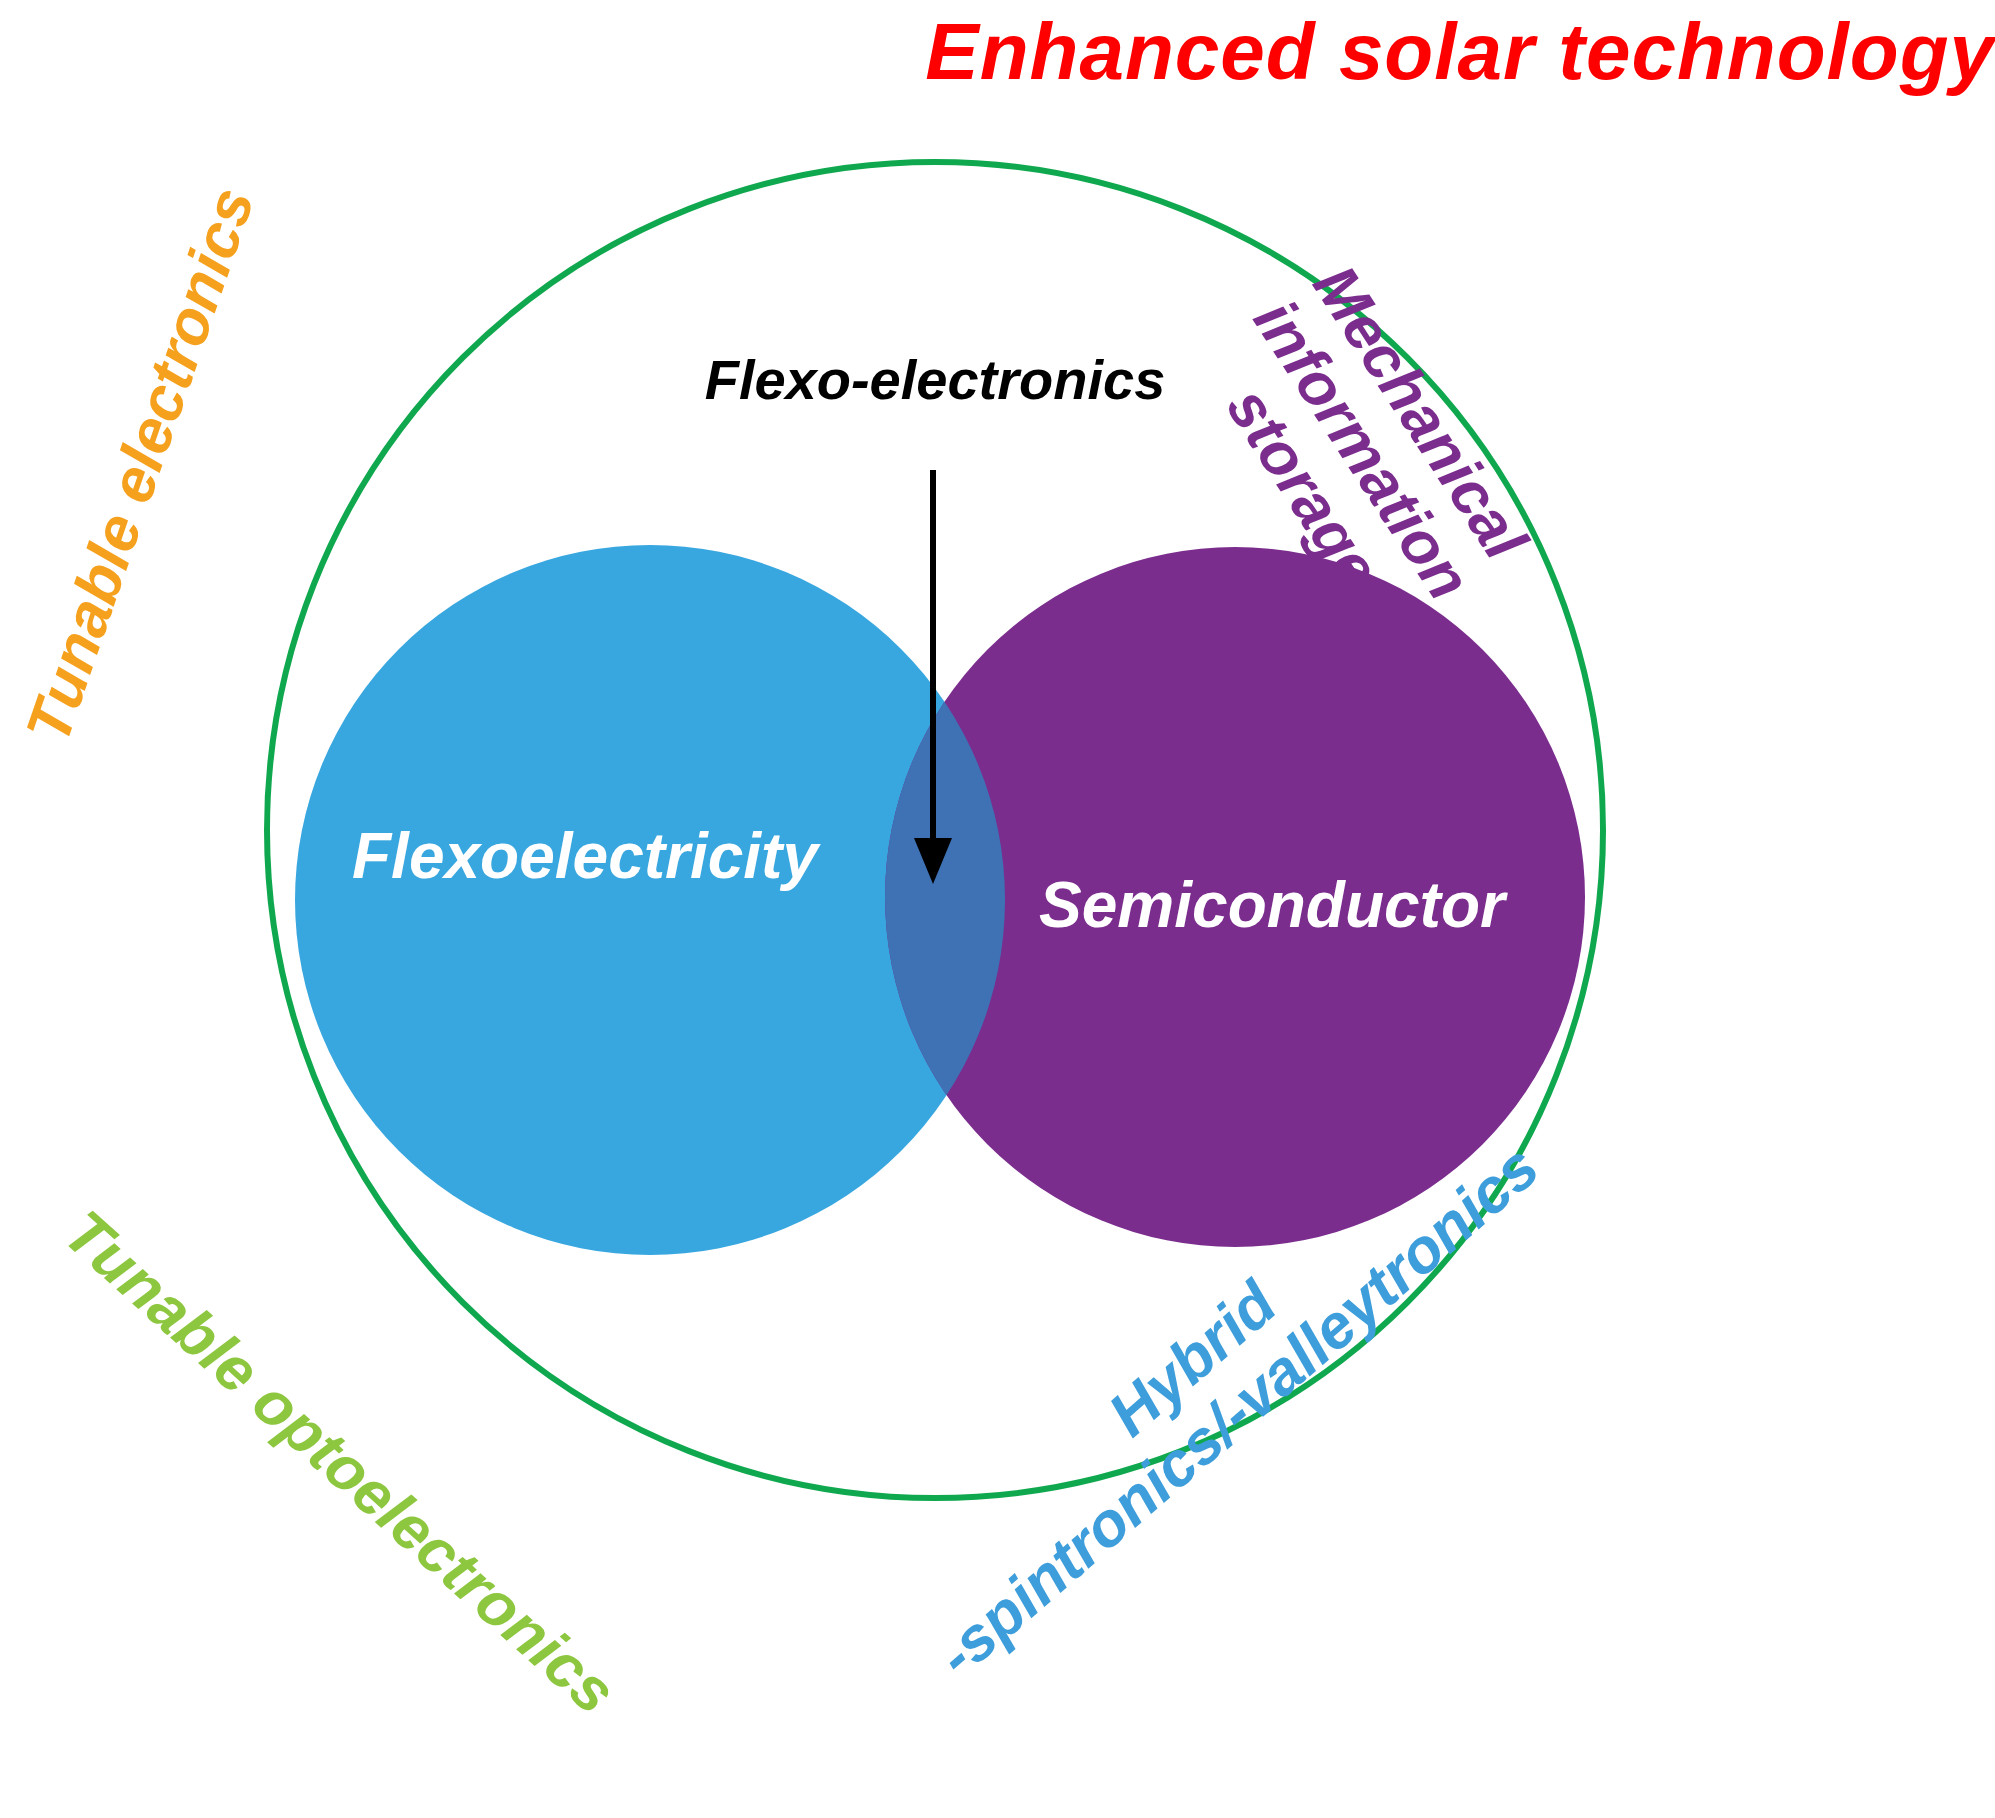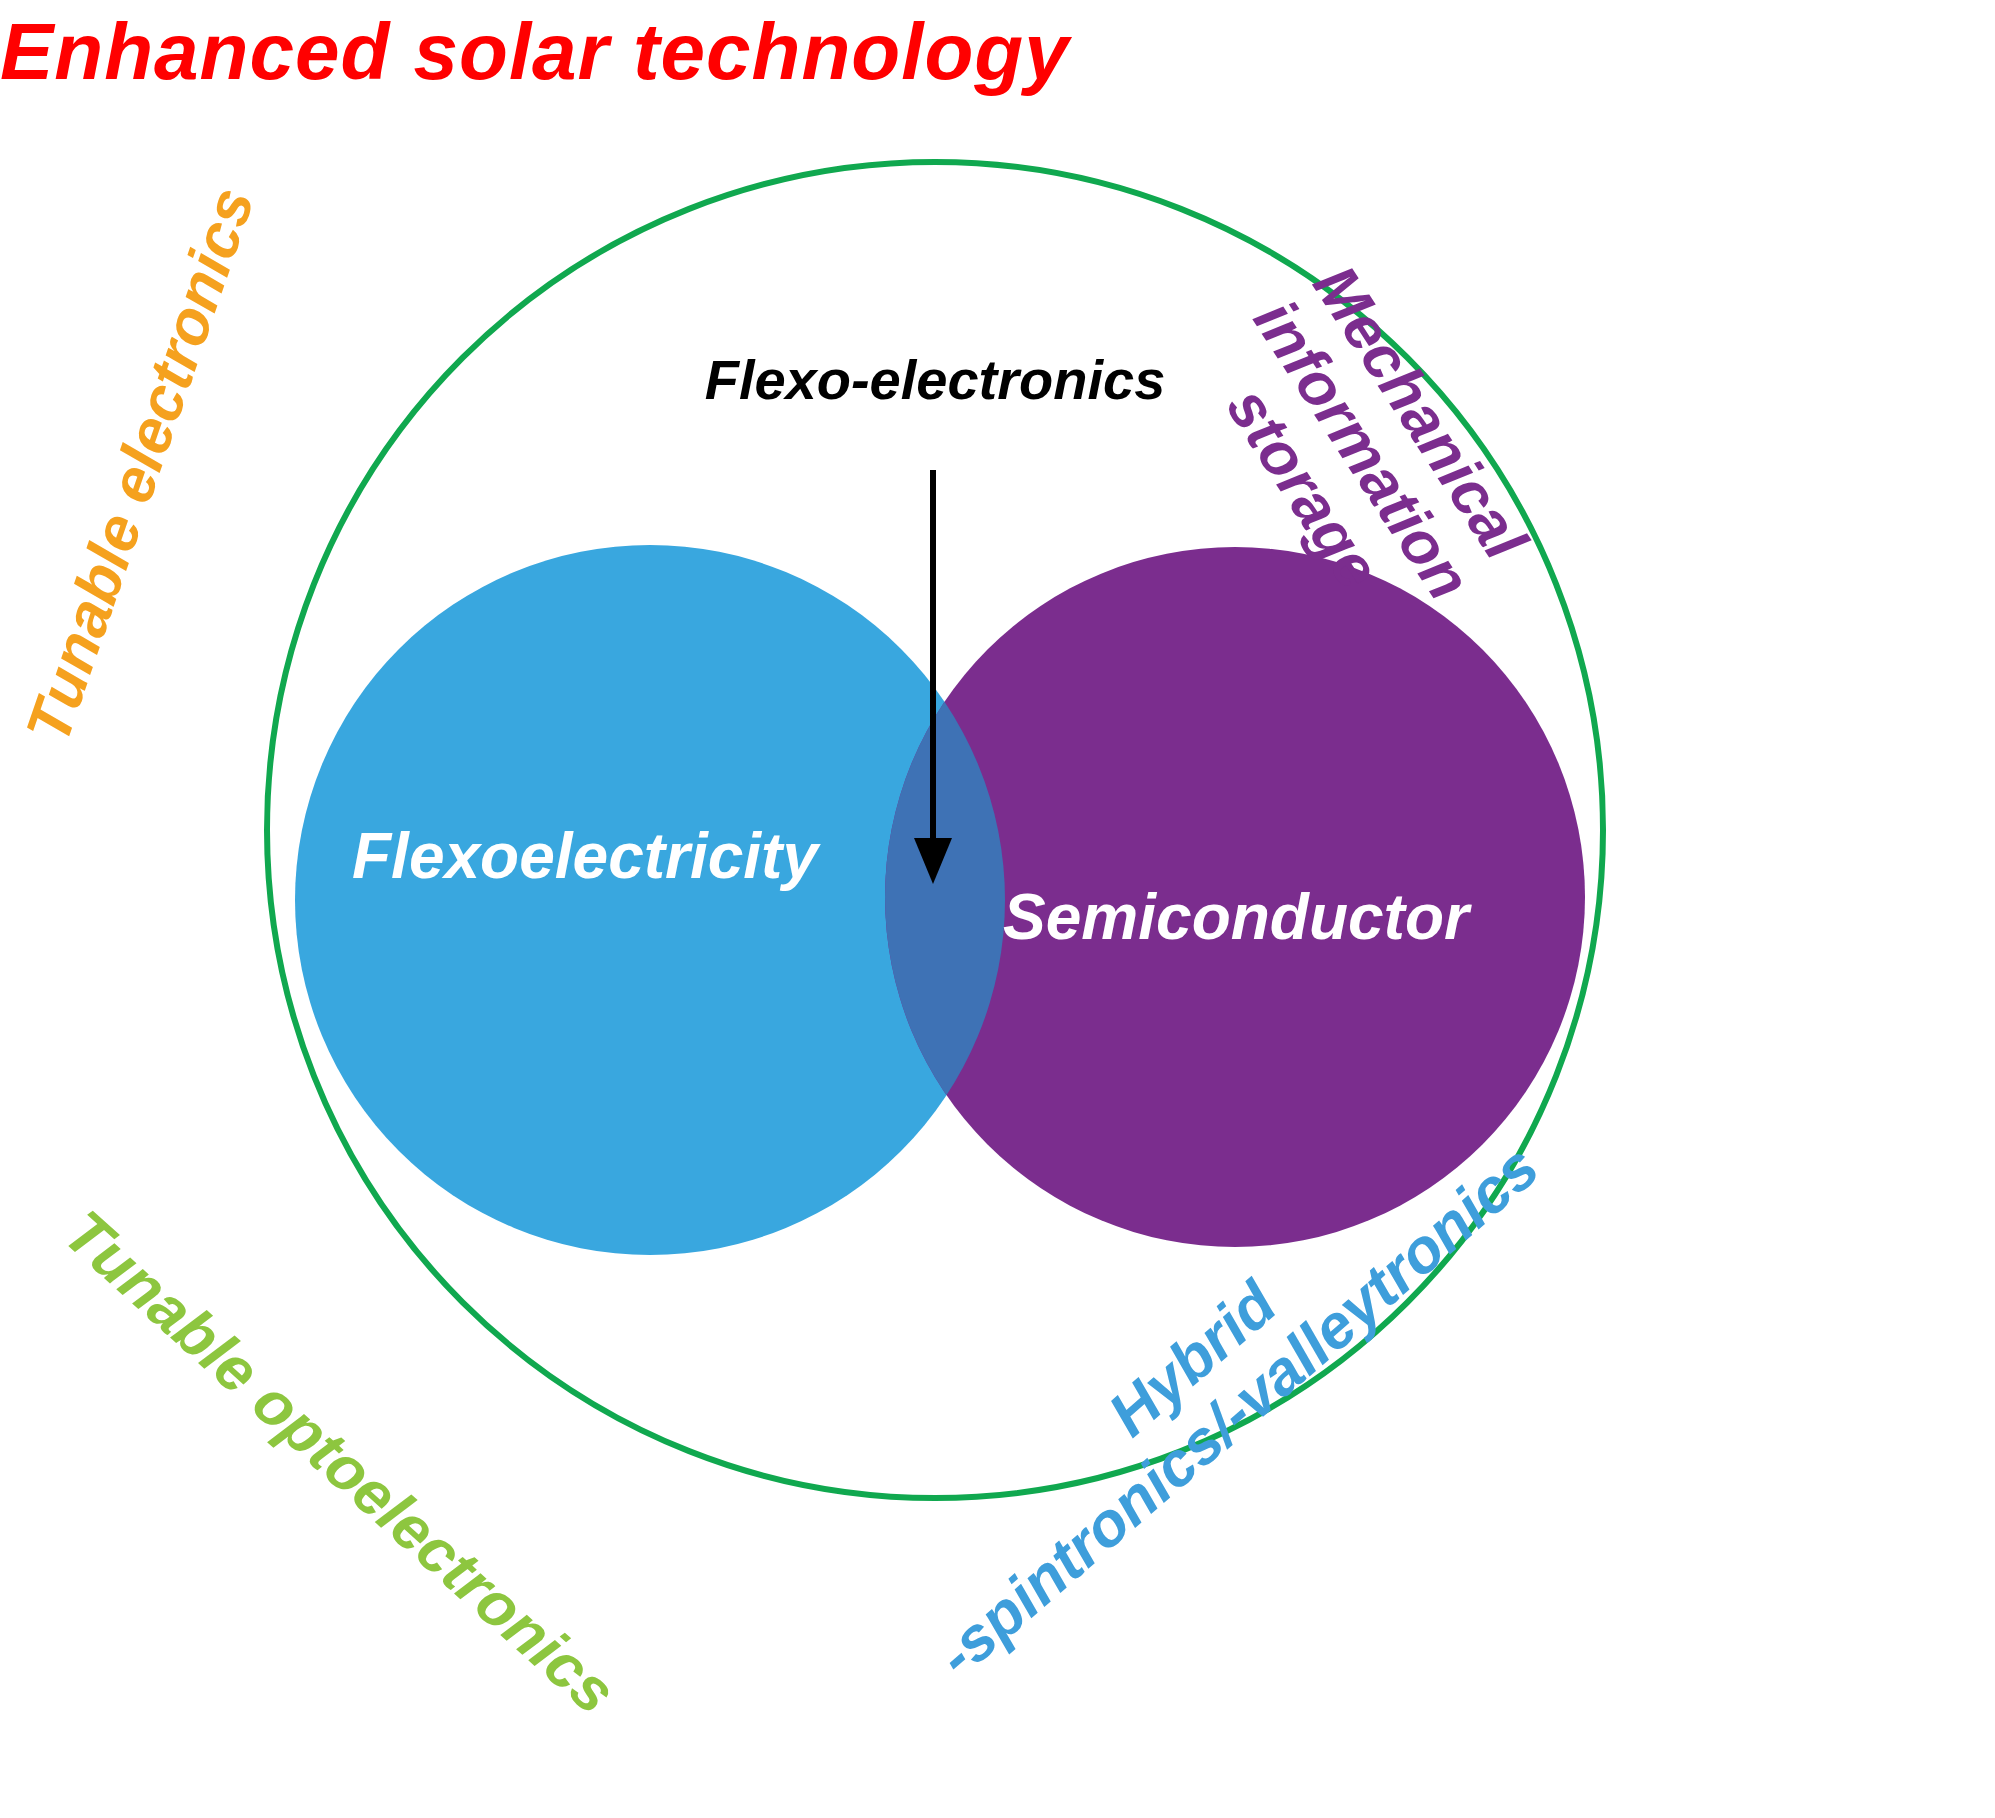--- a/index.html
+++ b/index.html
@@ -21,7 +21,7 @@
     top: 6px;
     left: 0;
     width: 100%;
-    text-align: left;
+    text-align: right;
     font-size: 80px;
     letter-spacing: 1px;
     color: var(--title-color, #ff0000);

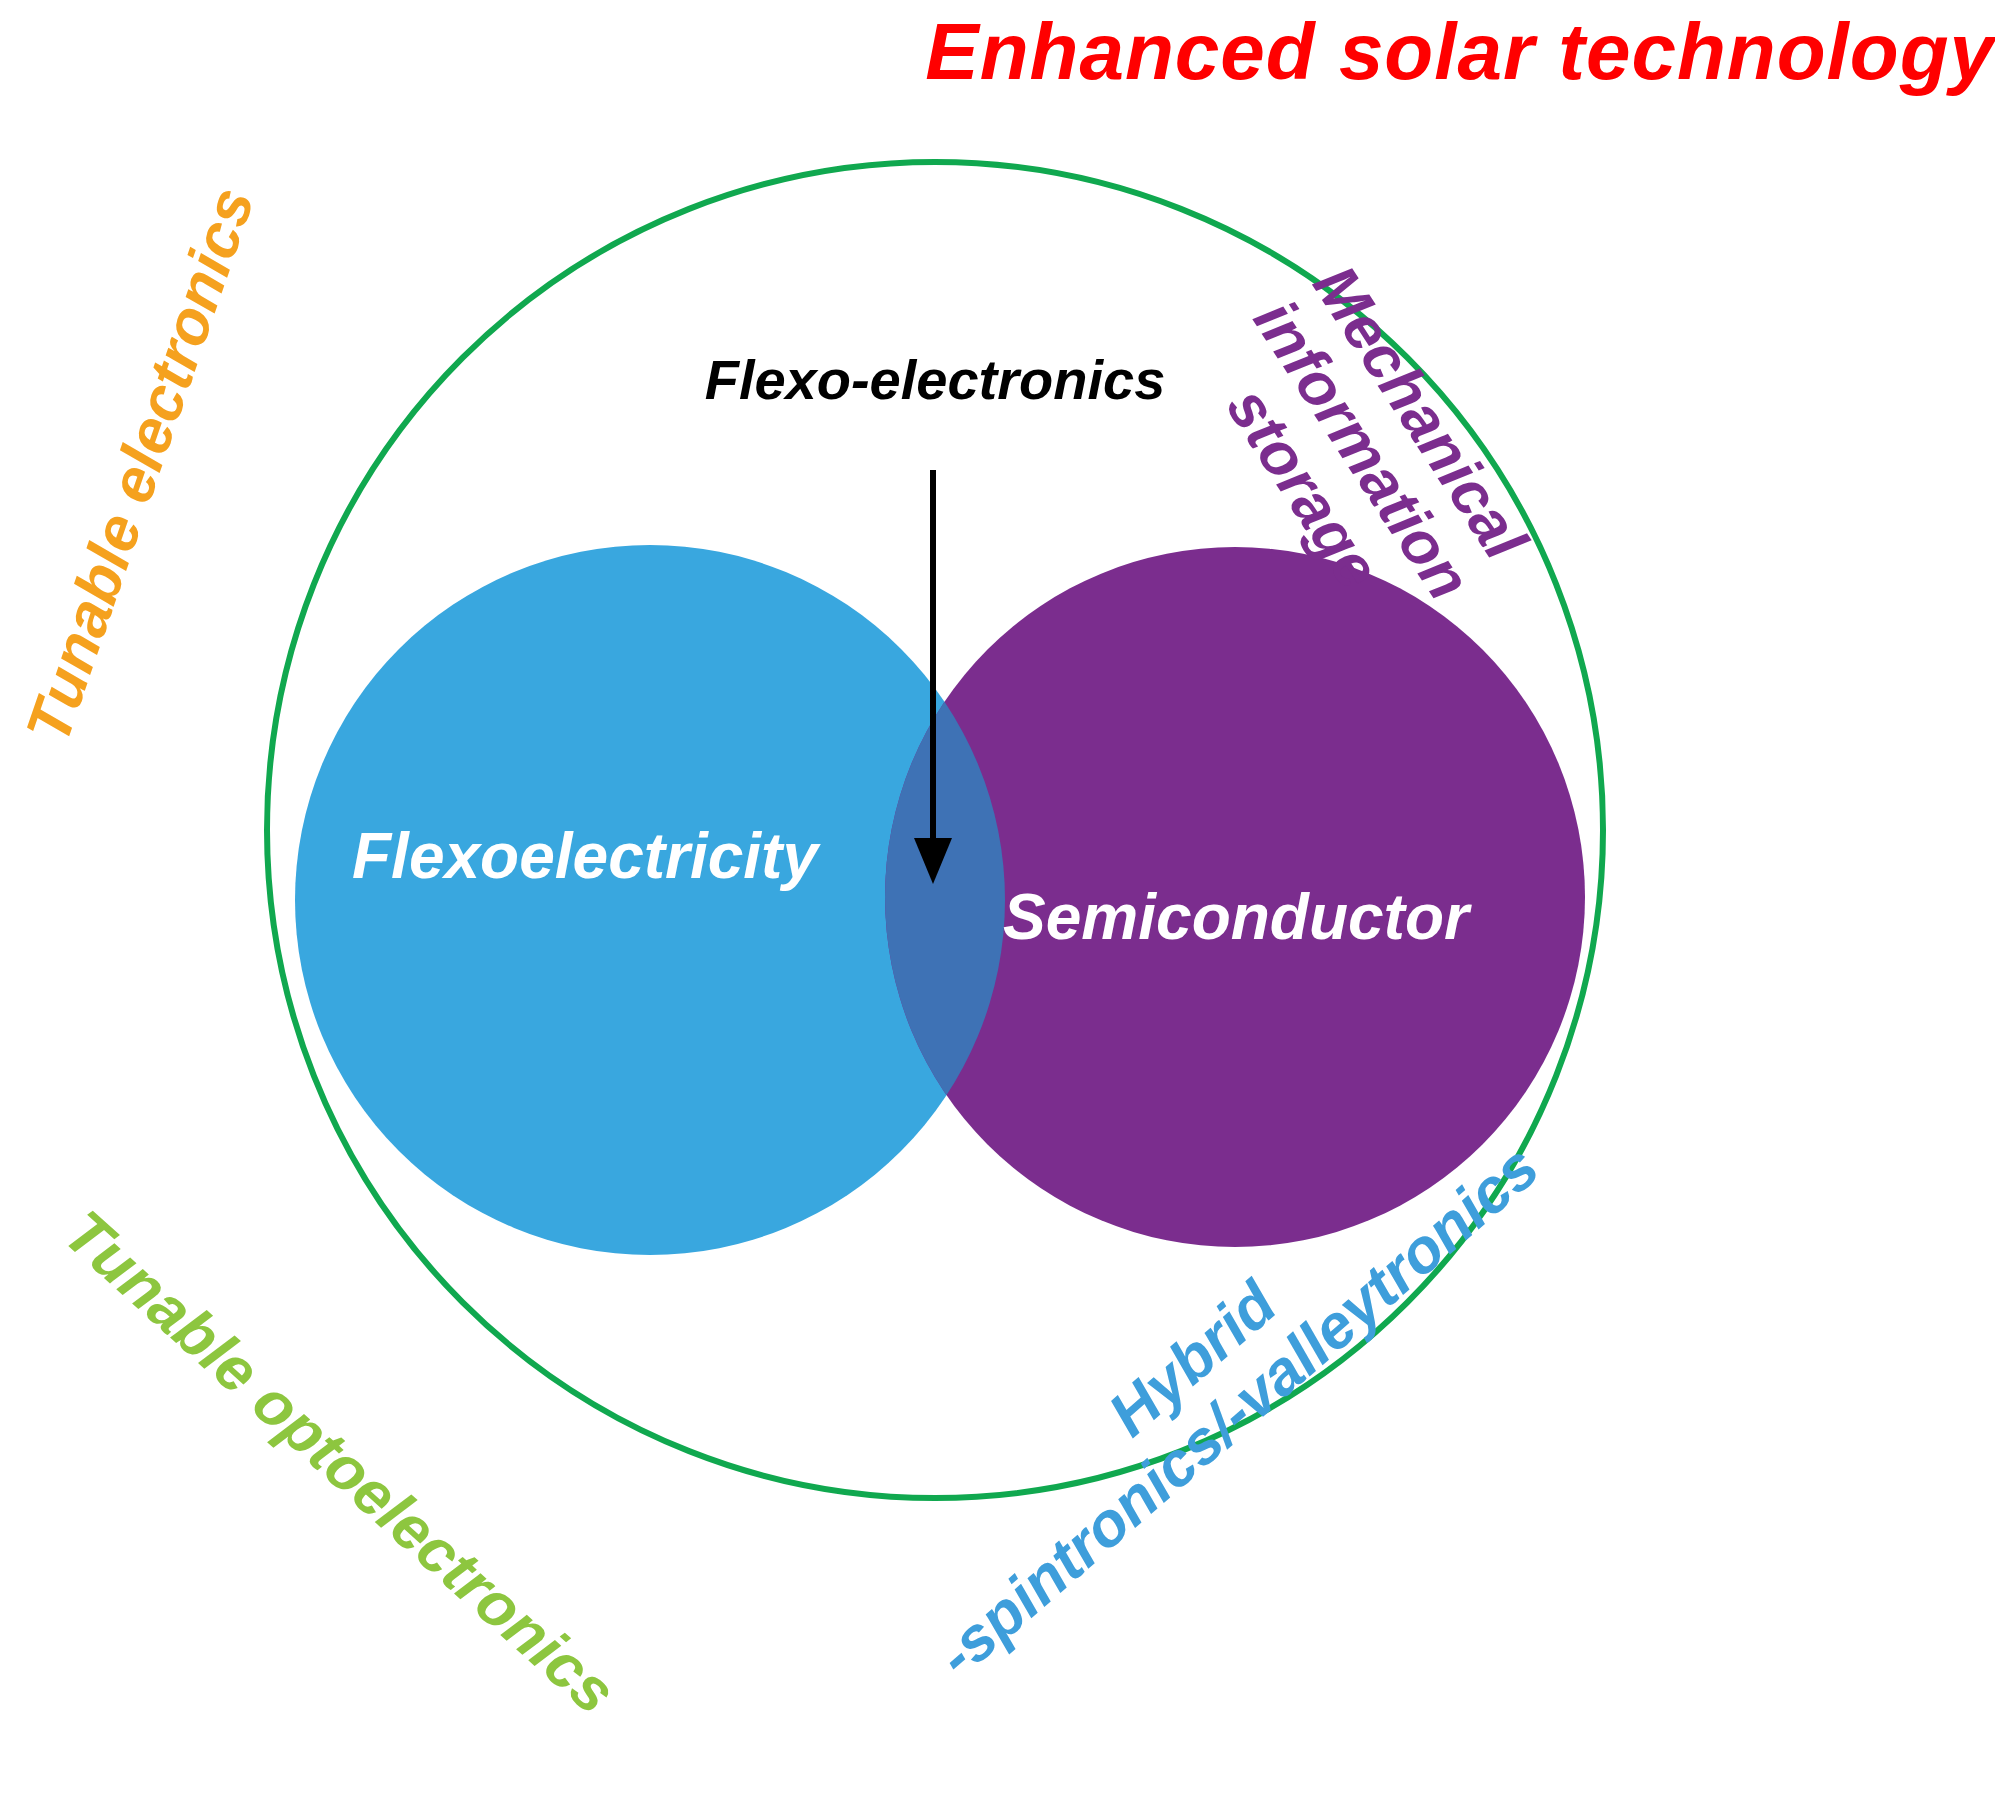--- a/index.html
+++ b/index.html
@@ -80,7 +80,7 @@
     color: var(--circle-label-color, #ffffff);
   }
   .lbl-flexoelectricity { left: 585px;  top: 856px; }
-  .lbl-semiconductor    { left: 1236px; top: 905px; margin-top: 12px; }
+  .lbl-semiconductor    { left: 1272px; top: 905px; }
   .center-label {
     position: absolute;
     left: 935px; top: 380px;

